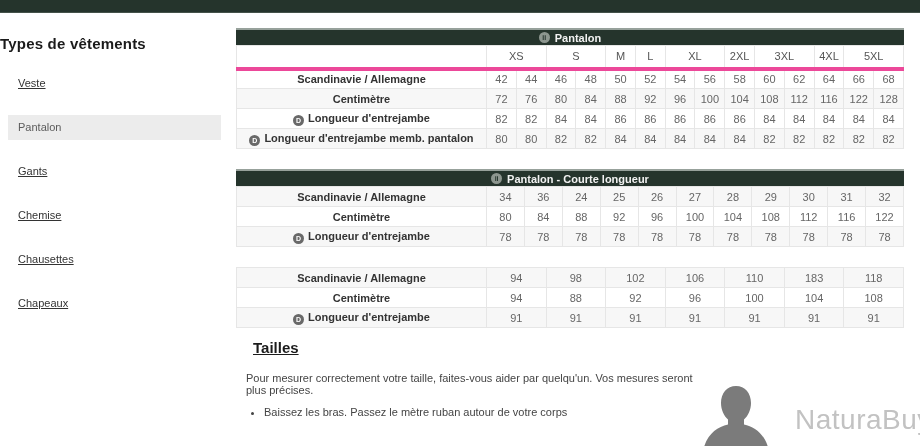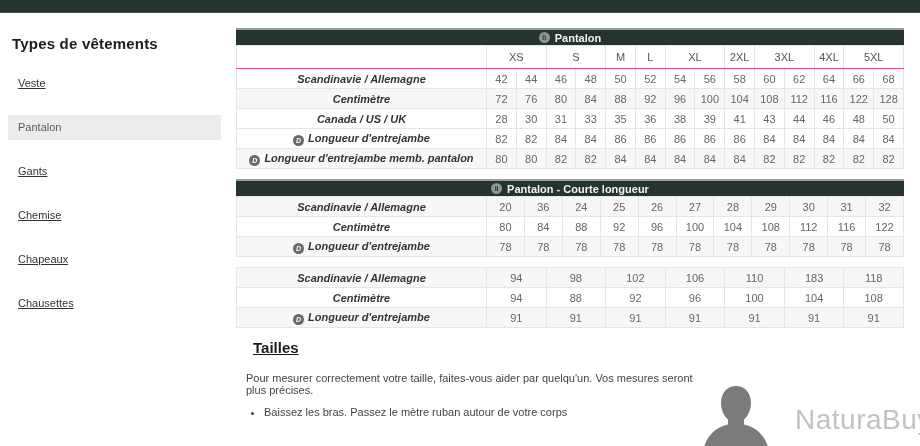--- a/index.html
+++ b/index.html
@@ -17,7 +17,7 @@
   .sidebar { position: absolute; left: 0; top: 13px; width: 235px; }
   .sidebar h2 {
     font-size: 15px; font-weight: bold; color: #1b1b1b;
-    margin: 22px 8px 10px 12px; letter-spacing: 0.2px;
+    margin: 22px 8px 10px 0; letter-spacing: 0.2px;
   }
   .sidebar nav { margin: 0 14px 0 8px; }
   .nav-item { padding: 7px 10px; font-size: 11px; line-height: 11px; cursor: pointer; margin-top: 19px; }

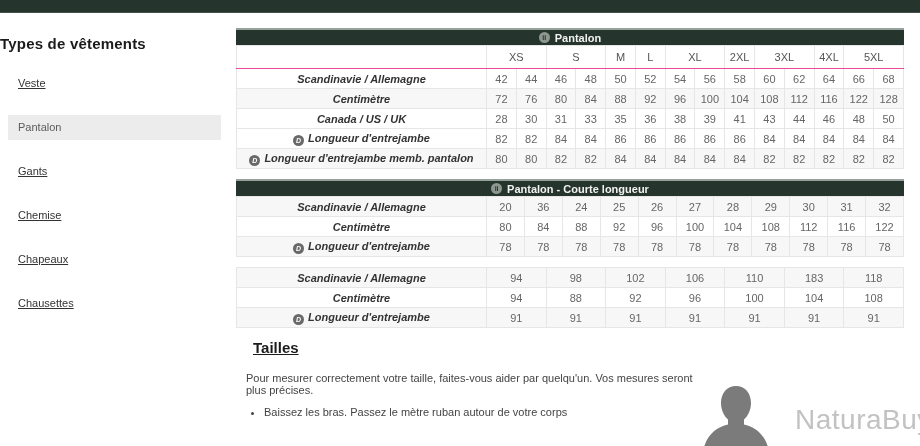--- a/index.html
+++ b/index.html
@@ -41,7 +41,7 @@
     border: 1px solid #e6e6e6; height: 20px; padding: 0 2px;
     text-align: center; color: #666; white-space: nowrap; overflow: hidden;
   }
-  tr.sizes-header td { height: 23px; color: #555; border-bottom: 1px solid #ec4899; }
+  tr.sizes-header td { height: 23px; color: #555; border-bottom: 4px solid #ec4899; }
   td.row-label { font-weight: bold; color: #333; font-style: italic; }
   tr.zebra { background: #f7f7f7; }
   .row-icon {

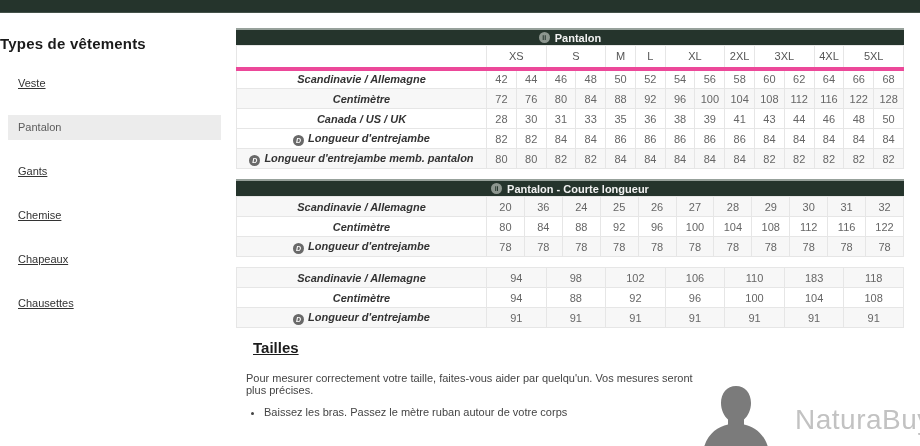--- a/index.html
+++ b/index.html
@@ -42,7 +42,7 @@
     text-align: center; color: #666; white-space: nowrap; overflow: hidden;
   }
   tr.sizes-header td { height: 23px; color: #555; border-bottom: 4px solid #ec4899; }
-  td.row-label { font-weight: bold; color: #333; font-style: italic; }
+  td.row-label { font-weight: bold; color: #333; }
   tr.zebra { background: #f7f7f7; }
   .row-icon {
     width: 11px; height: 11px; border-radius: 50%; background: #696969;

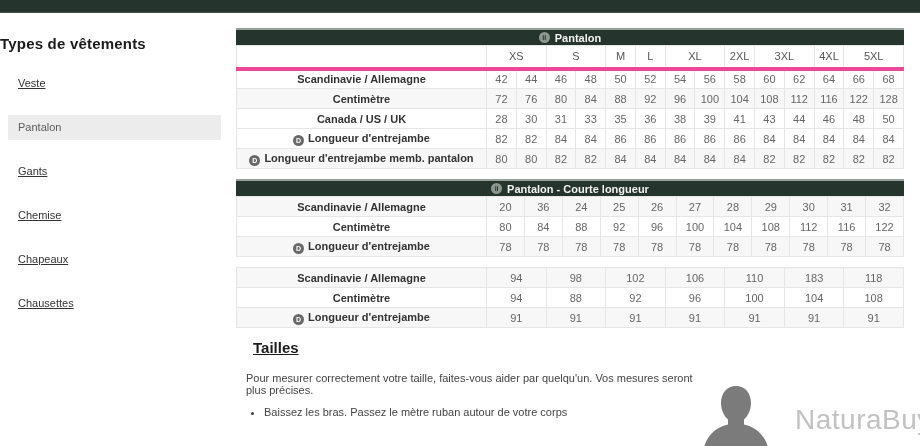--- a/index.html
+++ b/index.html
@@ -153,23 +153,6 @@
               <td>128</td>
             </tr>
             <tr>
-              <td class="row-label"><span>Canada / US / UK</span></td>
-              <td>28</td>
-              <td>30</td>
-              <td>31</td>
-              <td>33</td>
-              <td>35</td>
-              <td>36</td>
-              <td>38</td>
-              <td>39</td>
-              <td>41</td>
-              <td>43</td>
-              <td>44</td>
-              <td>46</td>
-              <td>48</td>
-              <td>50</td>
-            </tr>
-            <tr>
               <td class="row-label"><span class="row-icon">D</span><span>Longueur d'entrejambe</span></td>
               <td>82</td>
               <td>82</td>

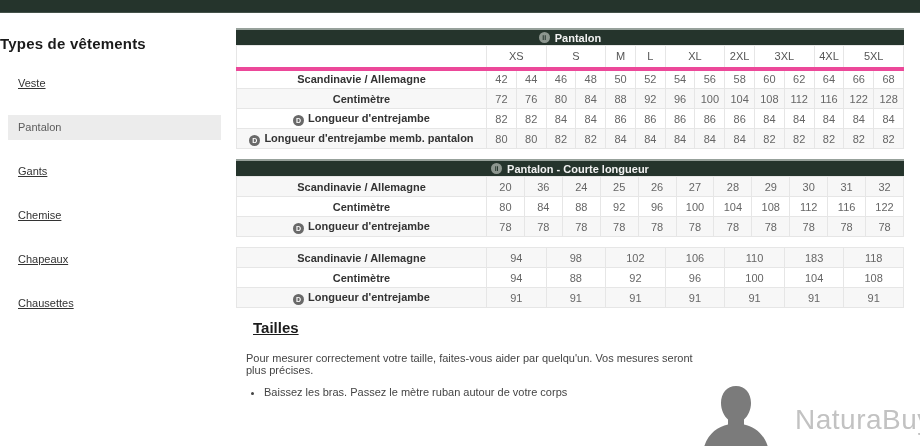--- a/index.html
+++ b/index.html
@@ -25,7 +25,7 @@
   .nav-item.selected { background: #ececec; color: #5c5c5c; }
   
   .main { position: absolute; left: 236px; top: 28px; width: 668px; }
-  .size-table + .size-table { margin-top: 10px; }
+  .size-table + .size-table { margin-top: 20px; }
   .table-title {
     height: 17px; background: #25342c; border-top: 2px solid #97a19b;
     color: #f2f2f2; font-size: 11px; font-weight: bold;

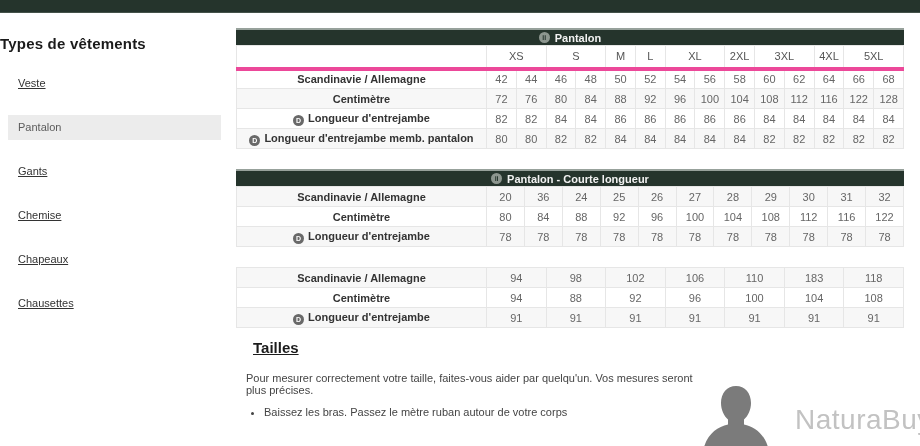--- a/index.html
+++ b/index.html
@@ -212,7 +212,7 @@
           <tbody>
             <tr class="zebra">
               <td class="row-label"><span>Scandinavie / Allemagne</span></td>
-              <td>20</td>
+              <td>34</td>
               <td>36</td>
               <td>24</td>
               <td>25</td>

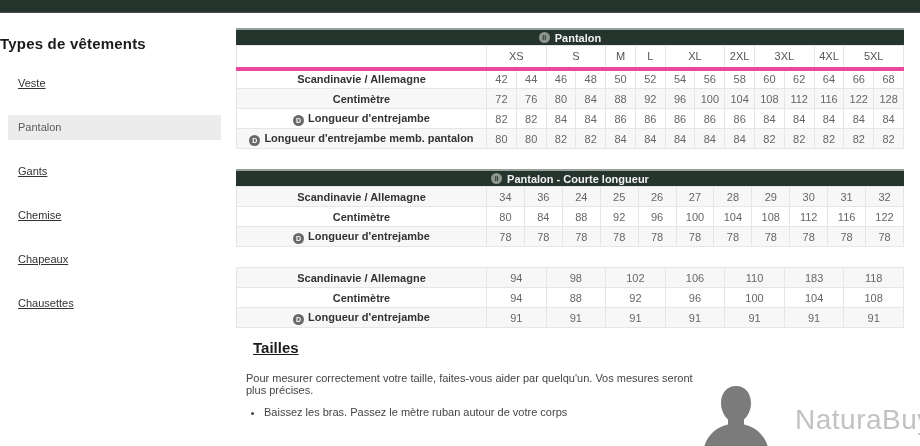--- a/index.html
+++ b/index.html
@@ -75,8 +75,8 @@
       <div class="nav-item selected">Pantalon</div>
       <div class="nav-item"><a href="#">Gants</a></div>
       <div class="nav-item"><a href="#">Chemise</a></div>
+      <div class="nav-item"><a href="#">Chausettes</a></div>
       <div class="nav-item"><a href="#">Chapeaux</a></div>
-      <div class="nav-item"><a href="#">Chausettes</a></div>
     </nav>
 </div>
 

